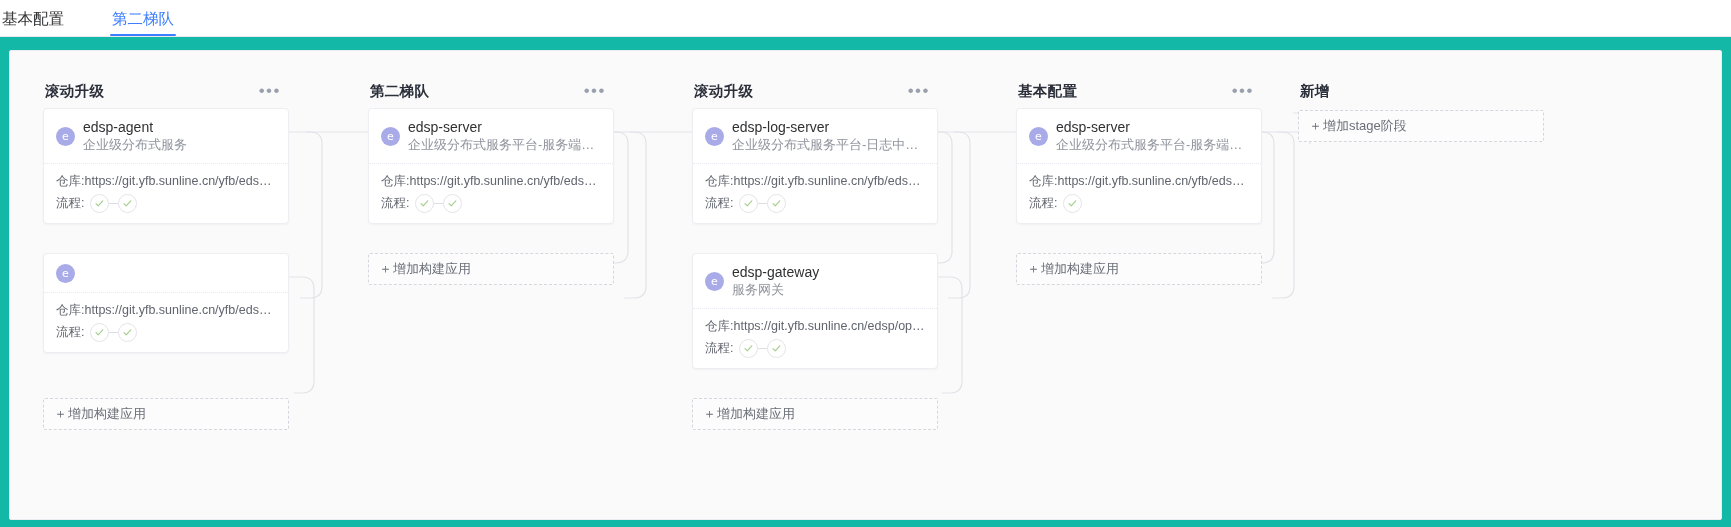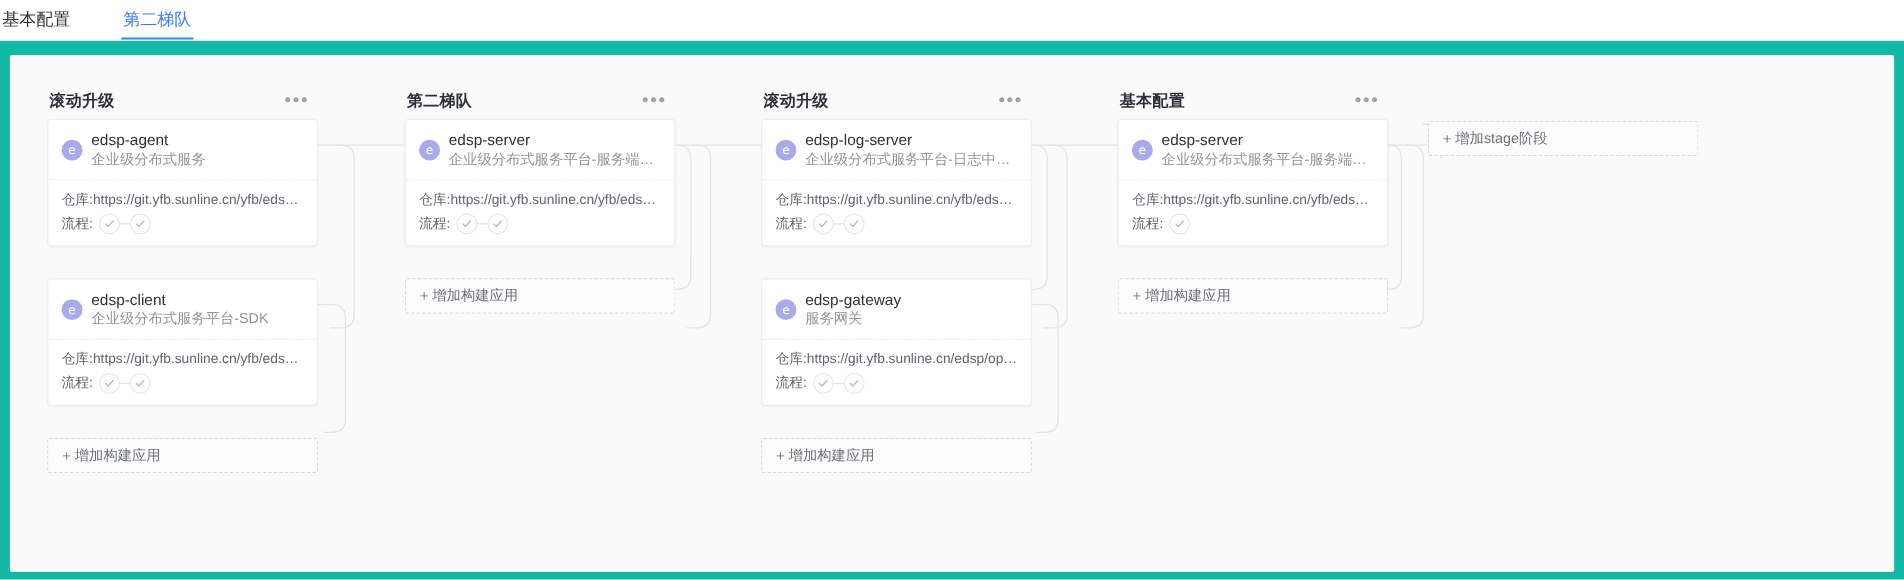--- a/index.html
+++ b/index.html
@@ -398,6 +398,11 @@
         <span>增加构建应用</span>
       </div>
 
+      <div class="stage" style="left:1288px; top:20px; width:250px;">
+        <div class="stage-head">
+          <span class="stage-title">新增</span>
+        </div>
+      </div>
 
       <div class="add-btn" style="left:1288px; top:59px; width:246px;">
         <span class="plus">＋</span>

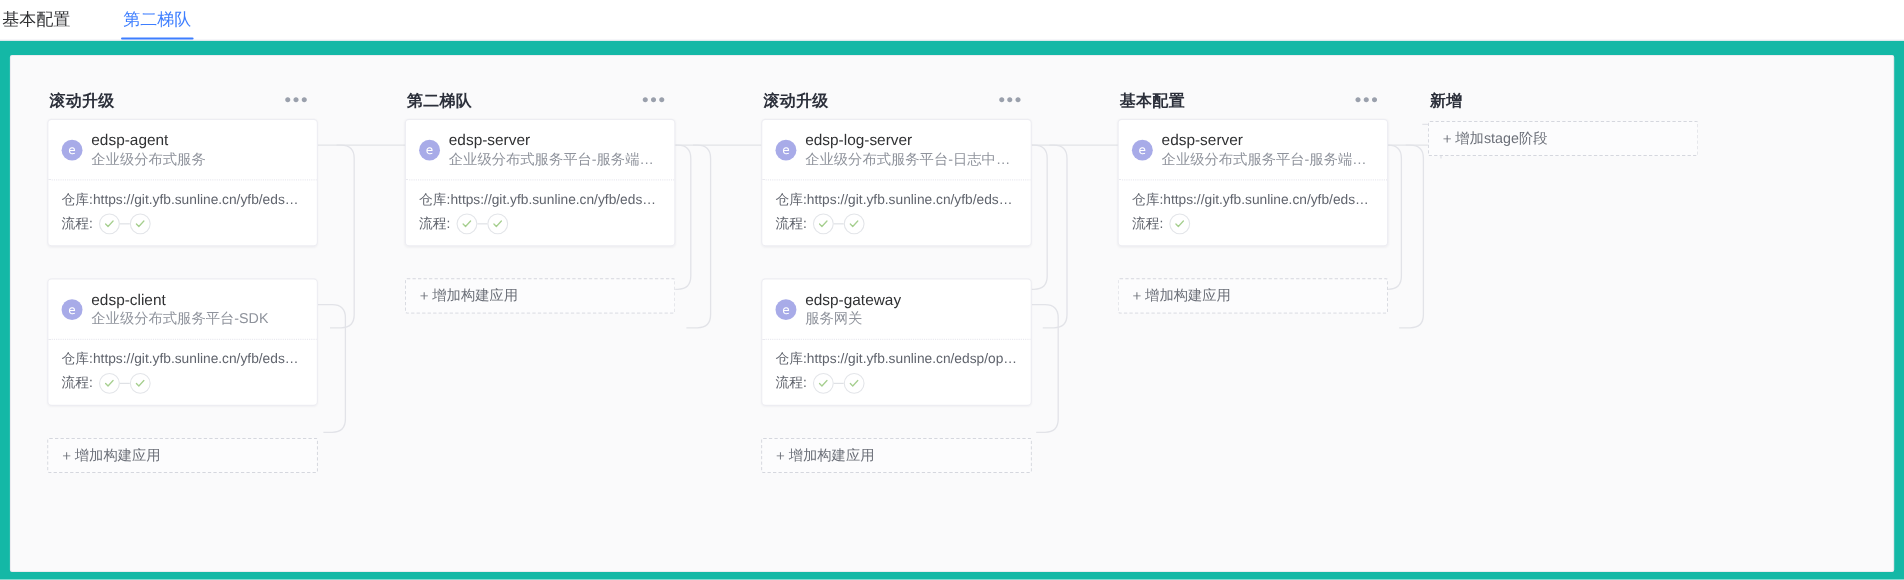--- a/index.html
+++ b/index.html
@@ -221,10 +221,6 @@
       <div class="card" style="left:33px; top:202px;">
         <div class="card-top">
           <span class="avatar">e</span>
-          <span class="card-names">
-            <span class="card-name">edsp-client</span>
-            <span class="card-desc">企业级分布式服务平台-SDK</span>
-          </span>
         </div>
         <div class="card-body">
           <div class="card-repo"><span>仓库:</span><span>https://git.yfb.sunline.cn/yfb/edsp/…</span></div>

